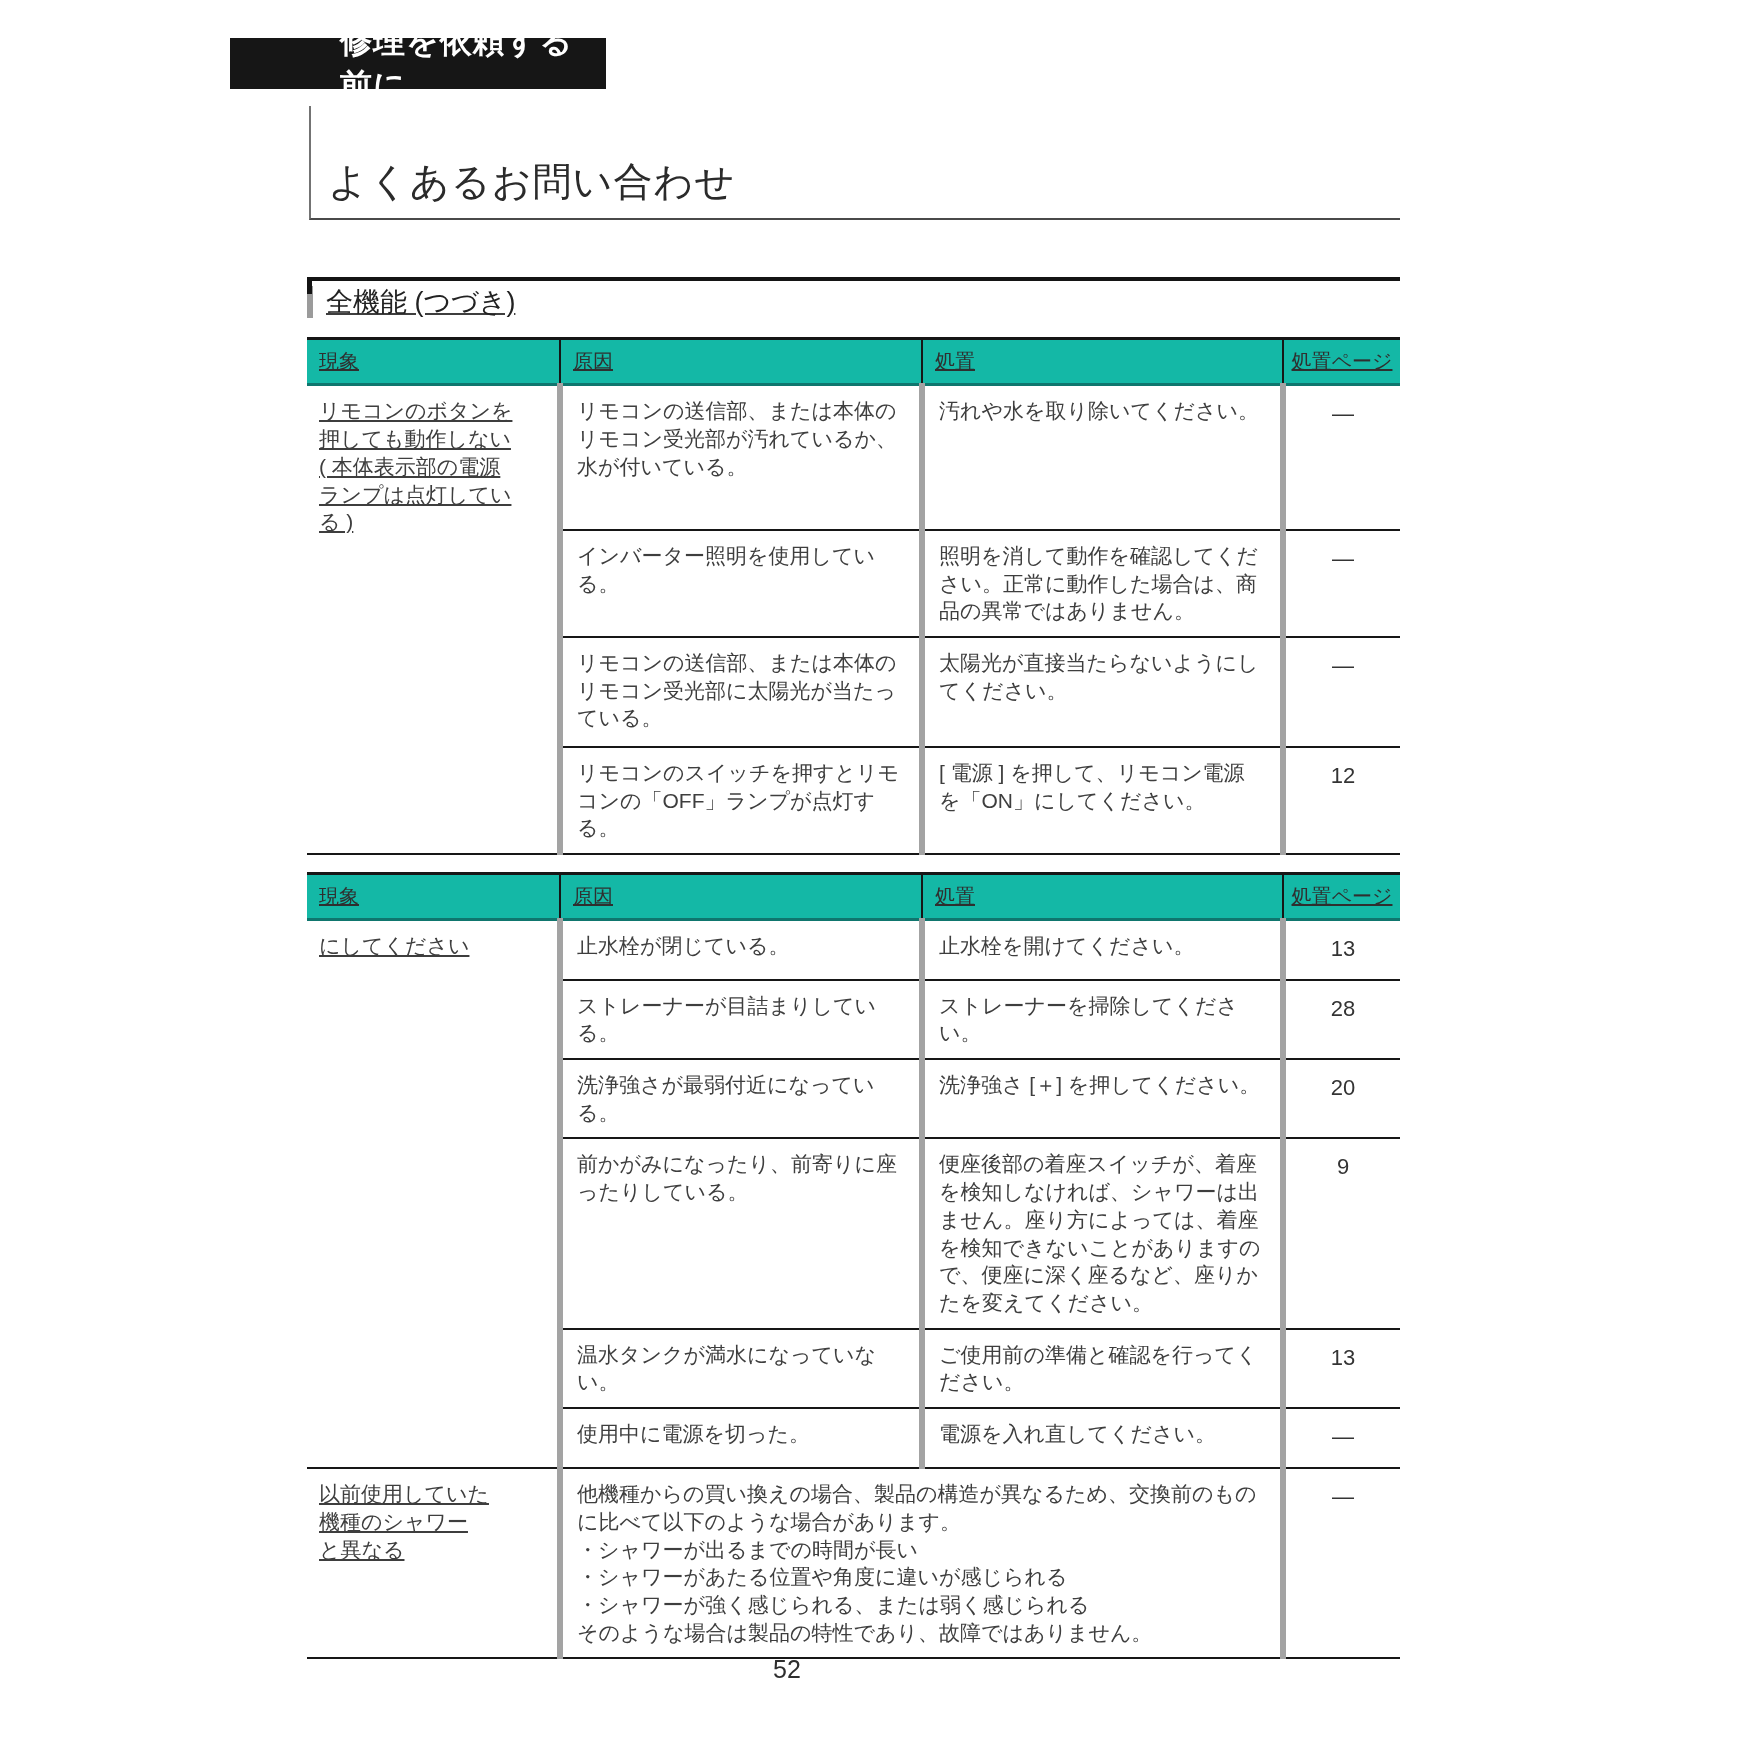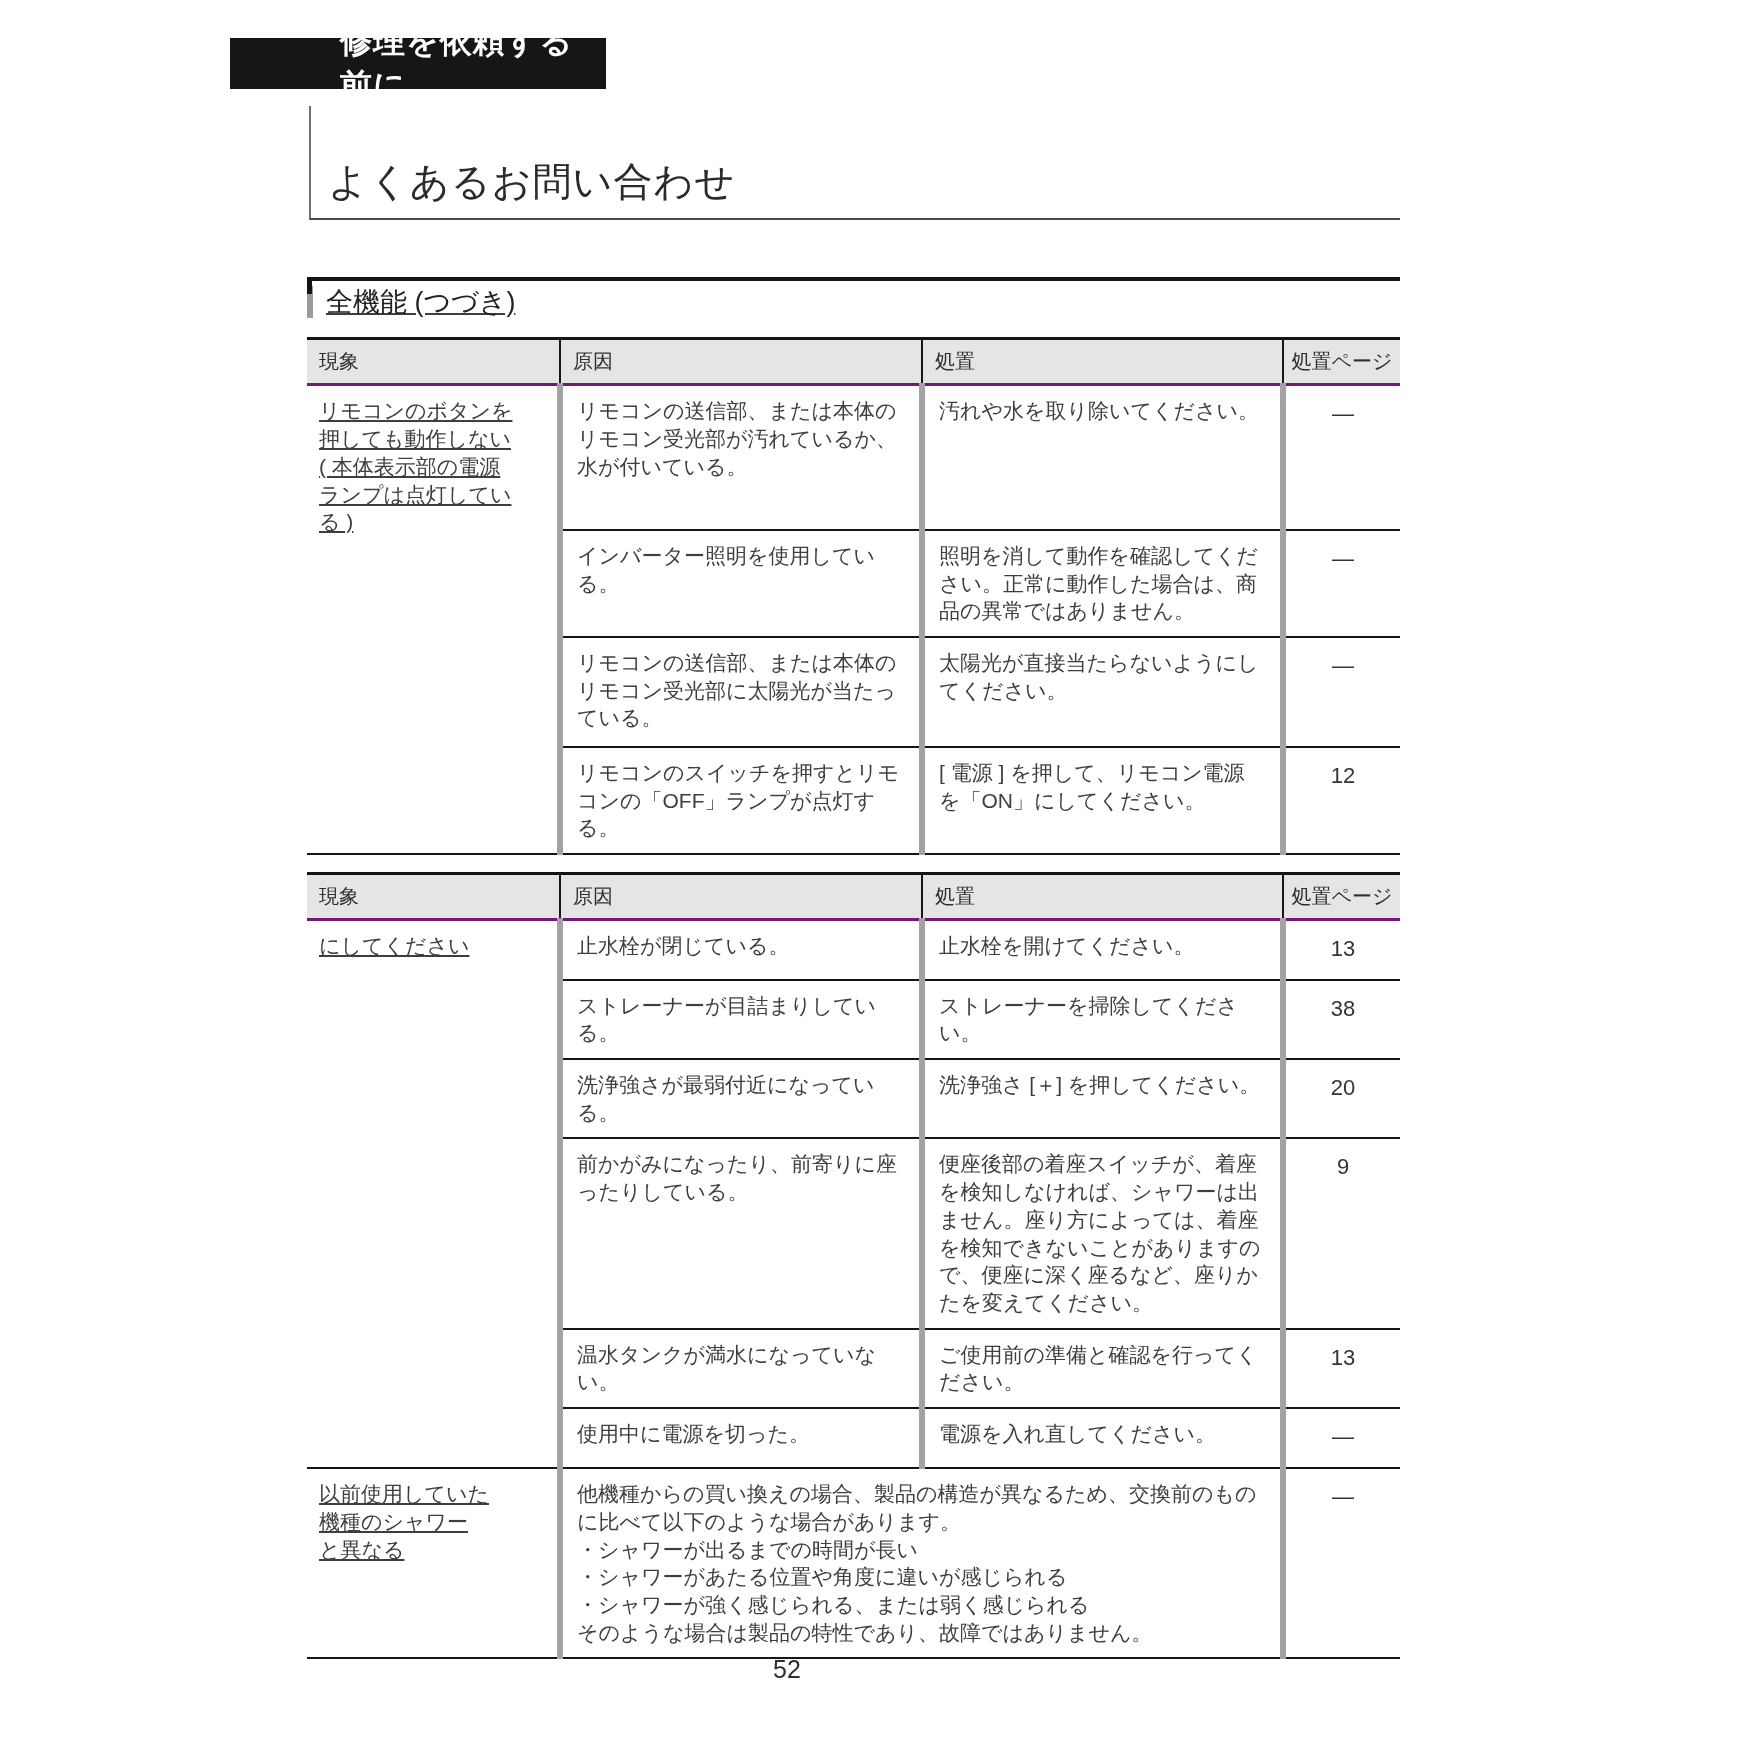--- a/index.html
+++ b/index.html
@@ -52,10 +52,11 @@
   col.c-page { width:117px; }
 
   th {
-    background:#e5e5e5; font-weight:normal; text-align:left;
+    background:#14b8a6; font-weight:normal; text-align:left;
     font-size:20px; color:#2f2f2f; padding:8px 12px; height:41px;
-    border-bottom:3px solid #701a75; border-left:2px solid #161616;
+    border-bottom:3px solid #0f766e; border-left:2px solid #161616;
     vertical-align:middle;
+    text-decoration:underline;
   }
   th:first-child { border-left:none; }
   th.pgh { text-align:center; padding:8px 2px; }

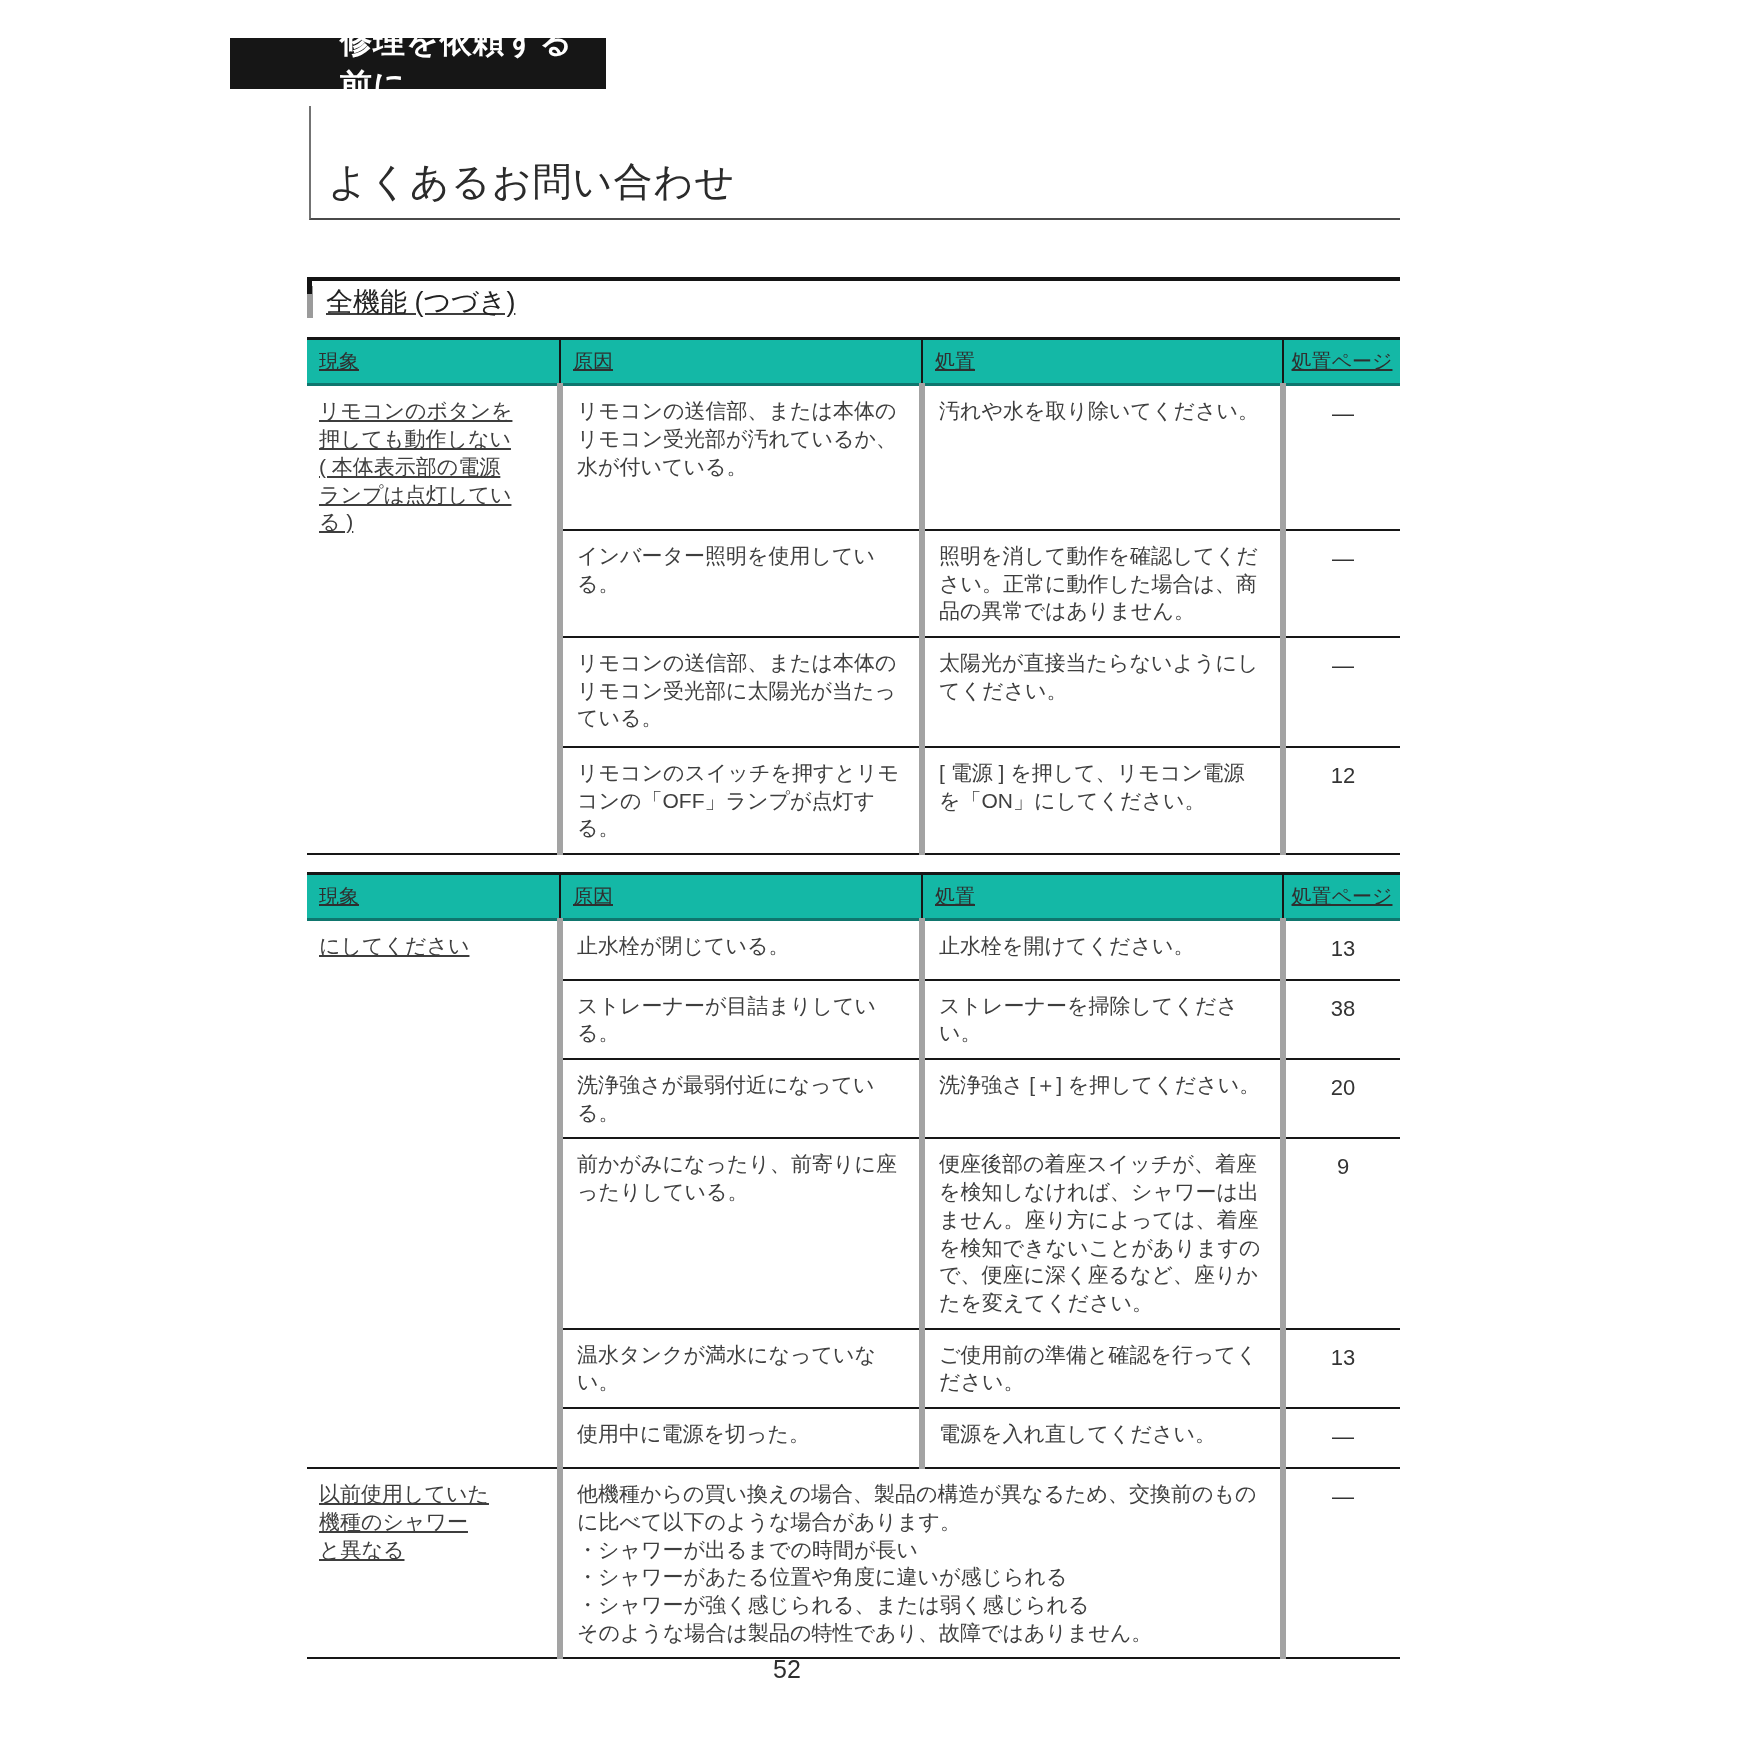--- a/index.html
+++ b/index.html
@@ -164,7 +164,7 @@
       <tr class="h57">
         <td>ストレーナーが目詰まりしている。</td>
         <td>ストレーナーを掃除してください。</td>
-        <td class="pg">38</td>
+        <td class="pg">28</td>
       </tr>
       <tr class="h56">
         <td>洗浄強さが最弱付近になっている。</td>

